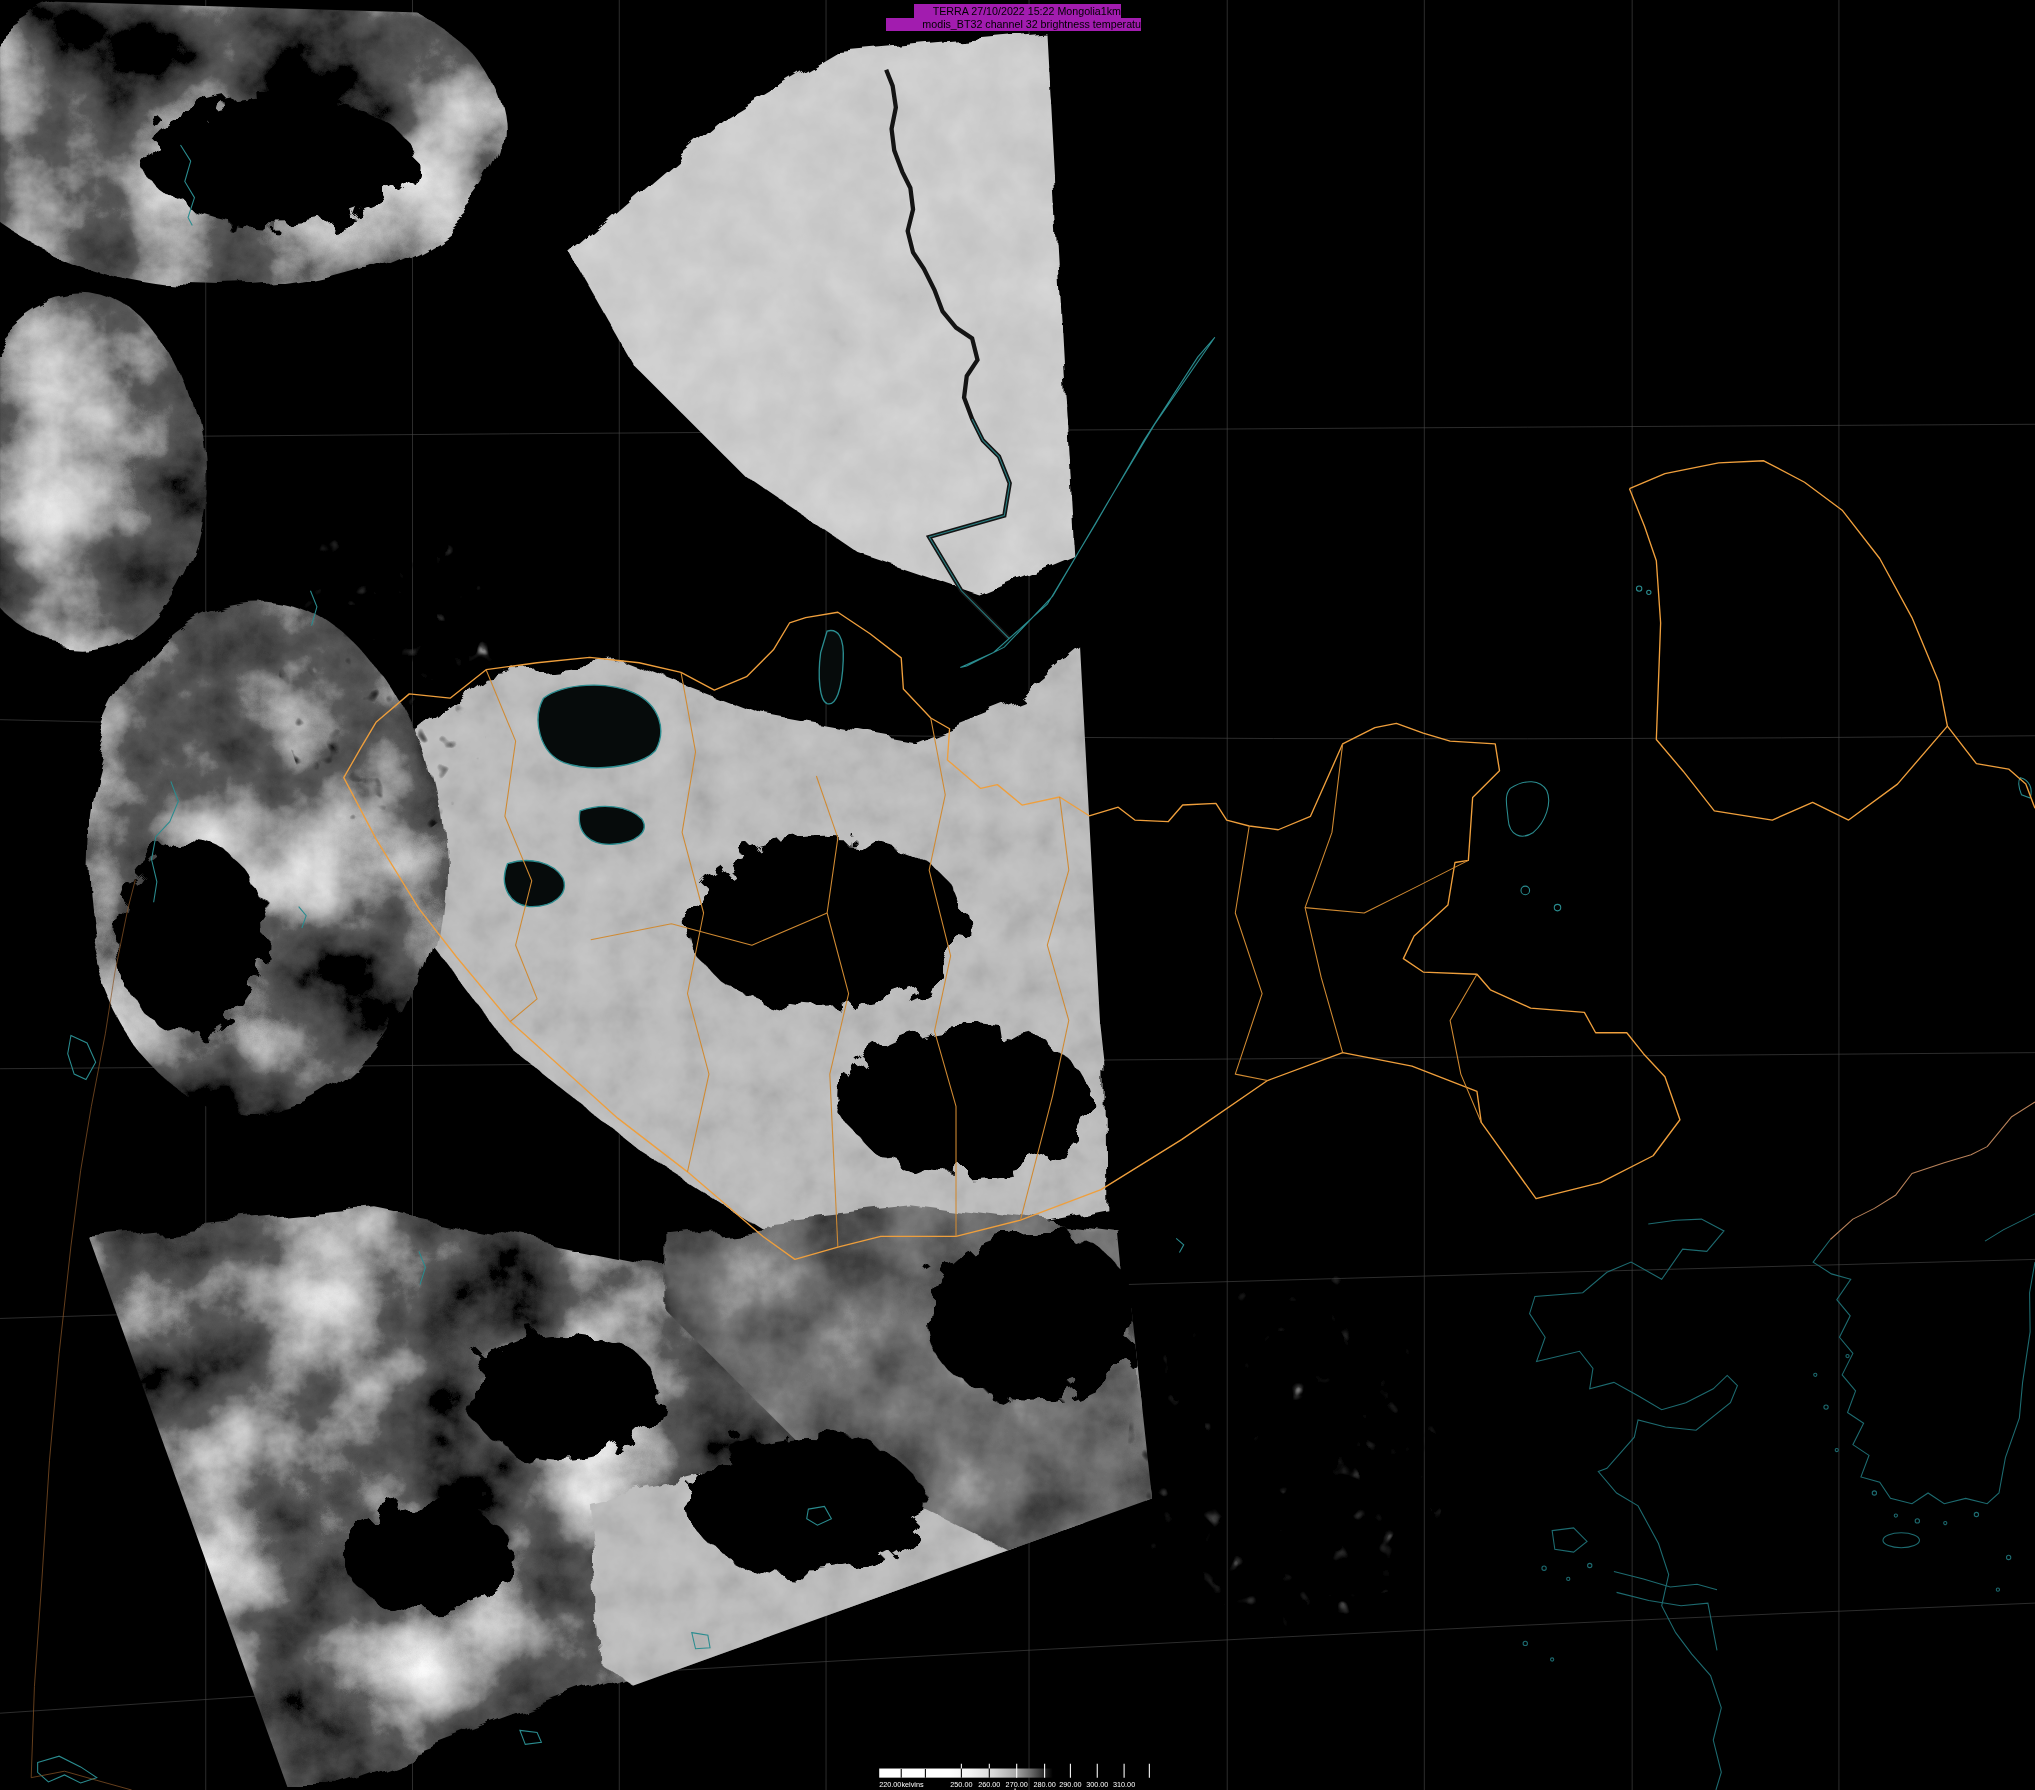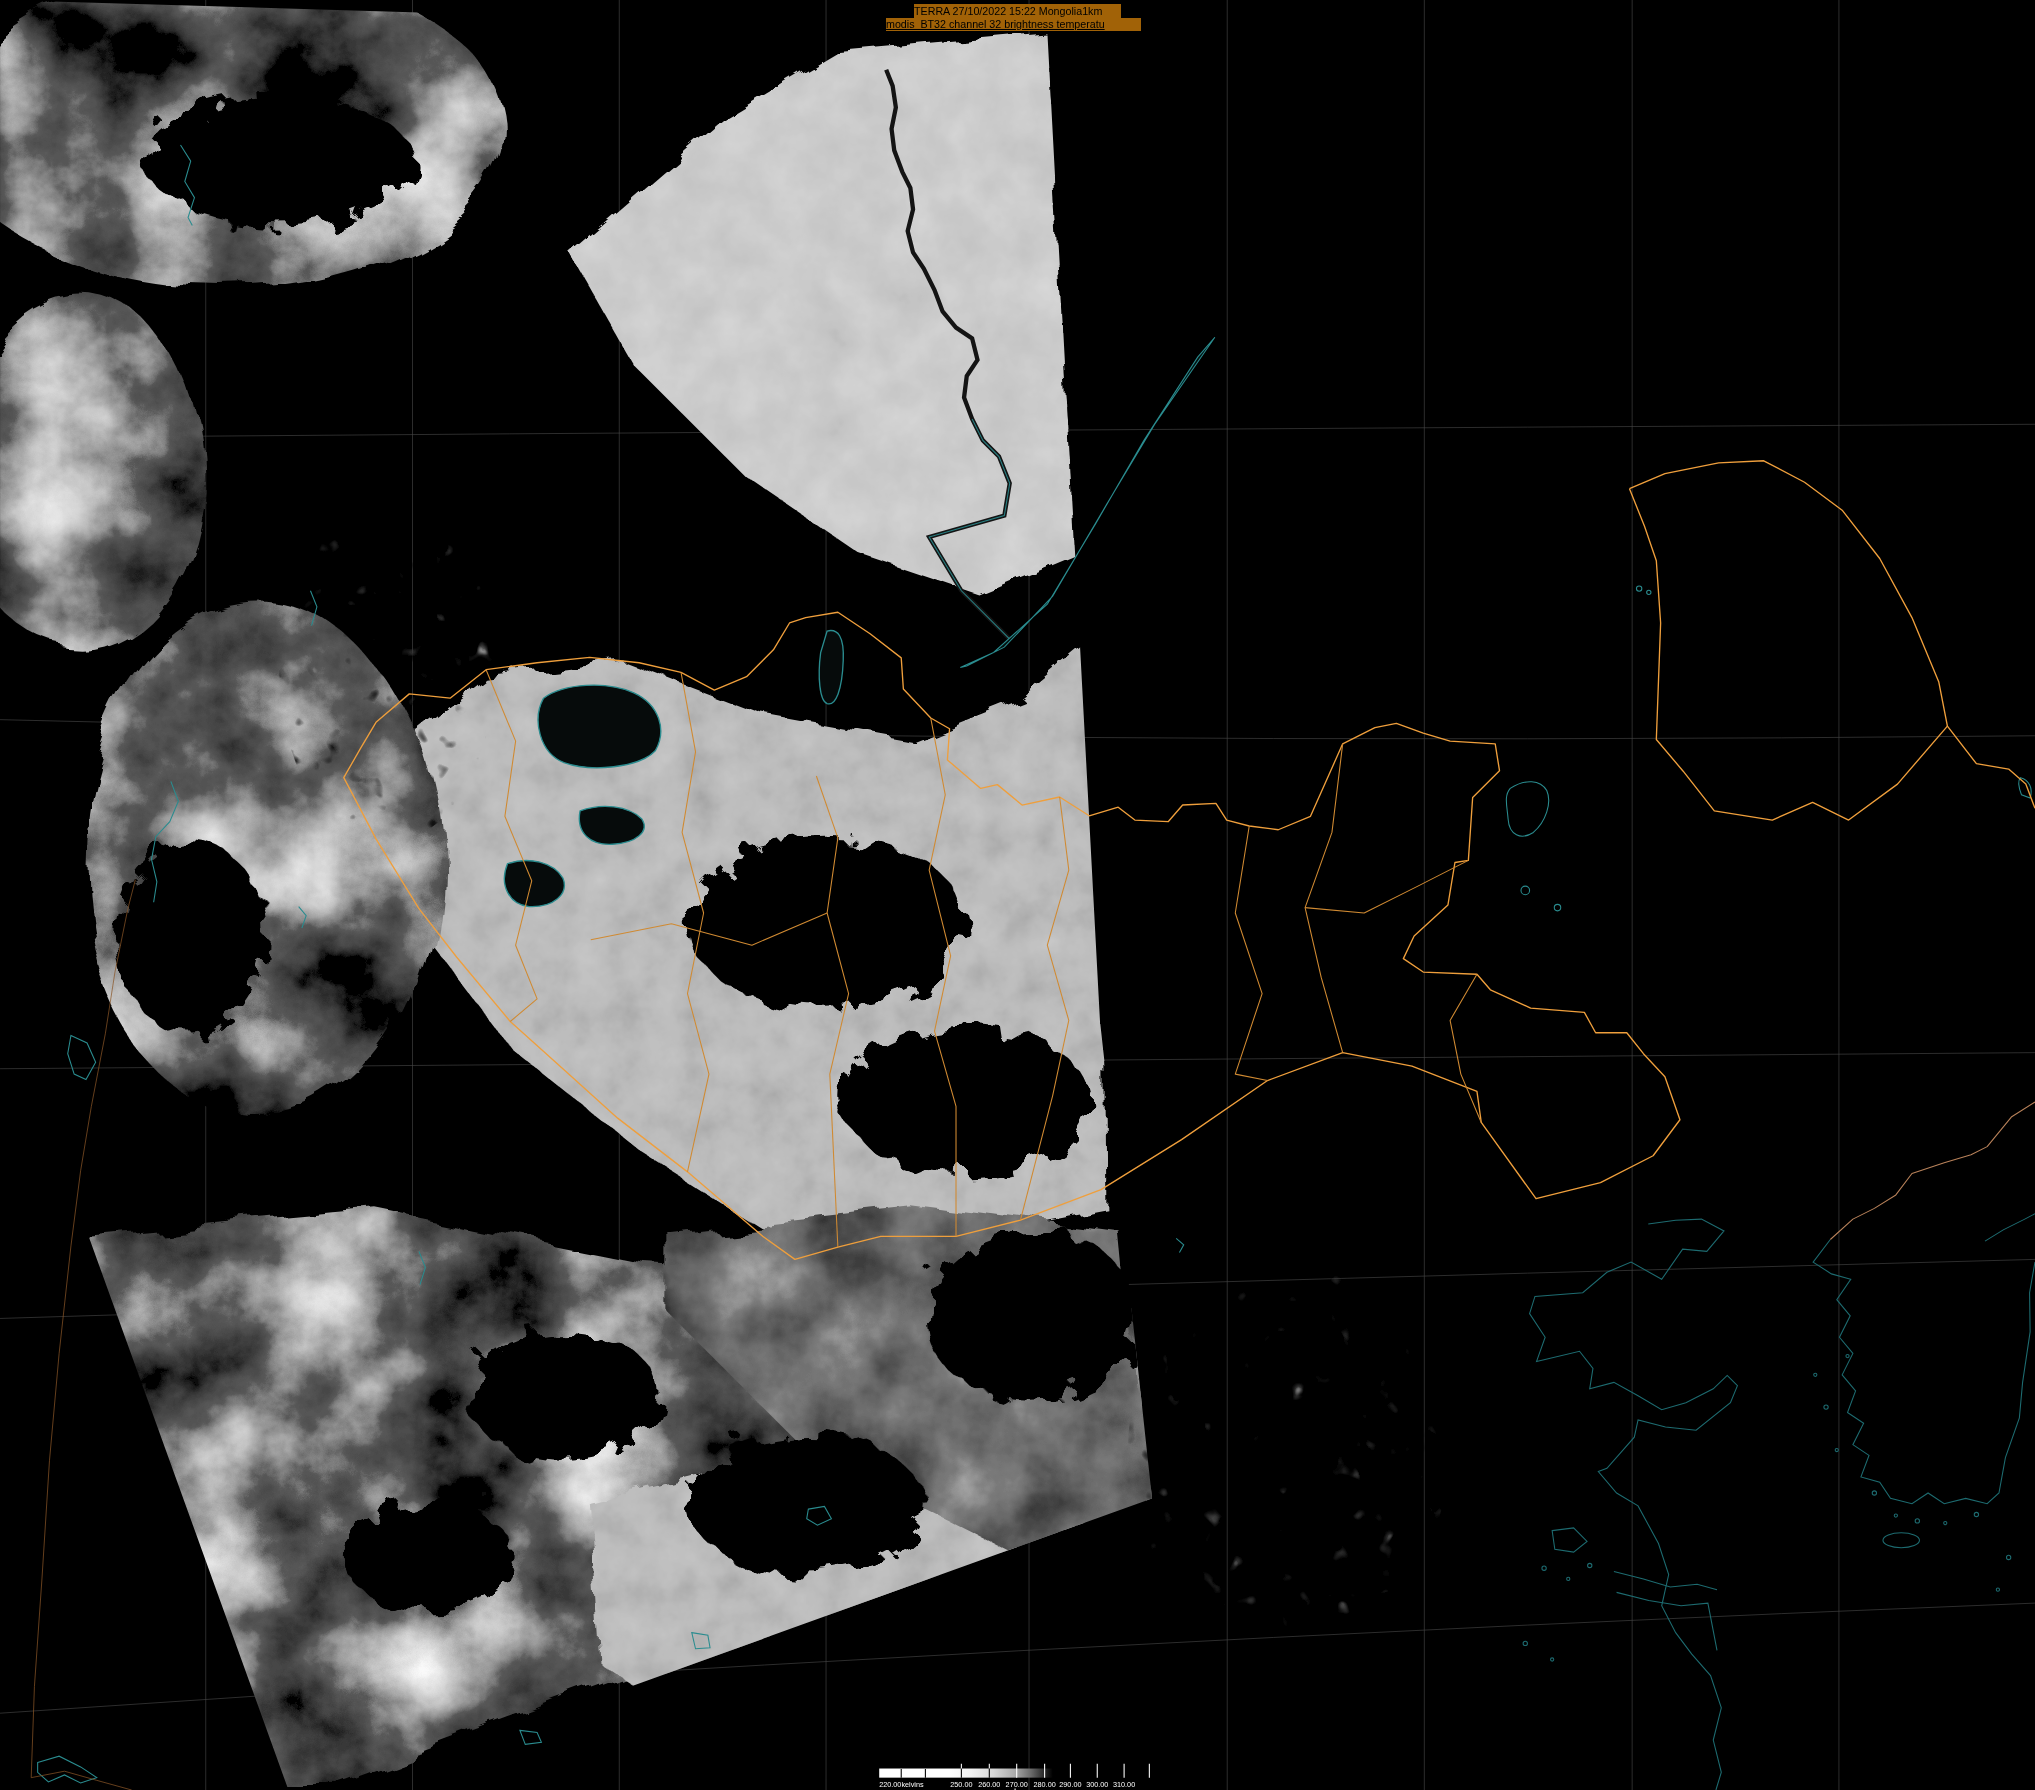--- a/index.html
+++ b/index.html
@@ -6,8 +6,8 @@
   .stage{position:relative;width:2035px;height:1790px;background:#000;overflow:hidden;
          font-family:"Liberation Sans",sans-serif;}
   .stage svg{position:absolute;left:0;top:0;}
-  .title-box{position:absolute;background:#a16207;color:#000000;white-space:nowrap;
-             font:10.7px/14px "Liberation Sans",sans-serif;text-align:left;}
+  .title-box{position:absolute;background:#a21caf;color:#000000;white-space:nowrap;
+             font:10.7px/14px "Liberation Sans",sans-serif;text-align:right;}
   #title1{left:914px;top:3.8px;width:207px;height:14px;}
   #title2{left:886px;top:18px;width:255px;height:13.4px;line-height:13.4px;text-decoration:underline;}
   .bar-label{font:13.5px "Liberation Sans",sans-serif;}

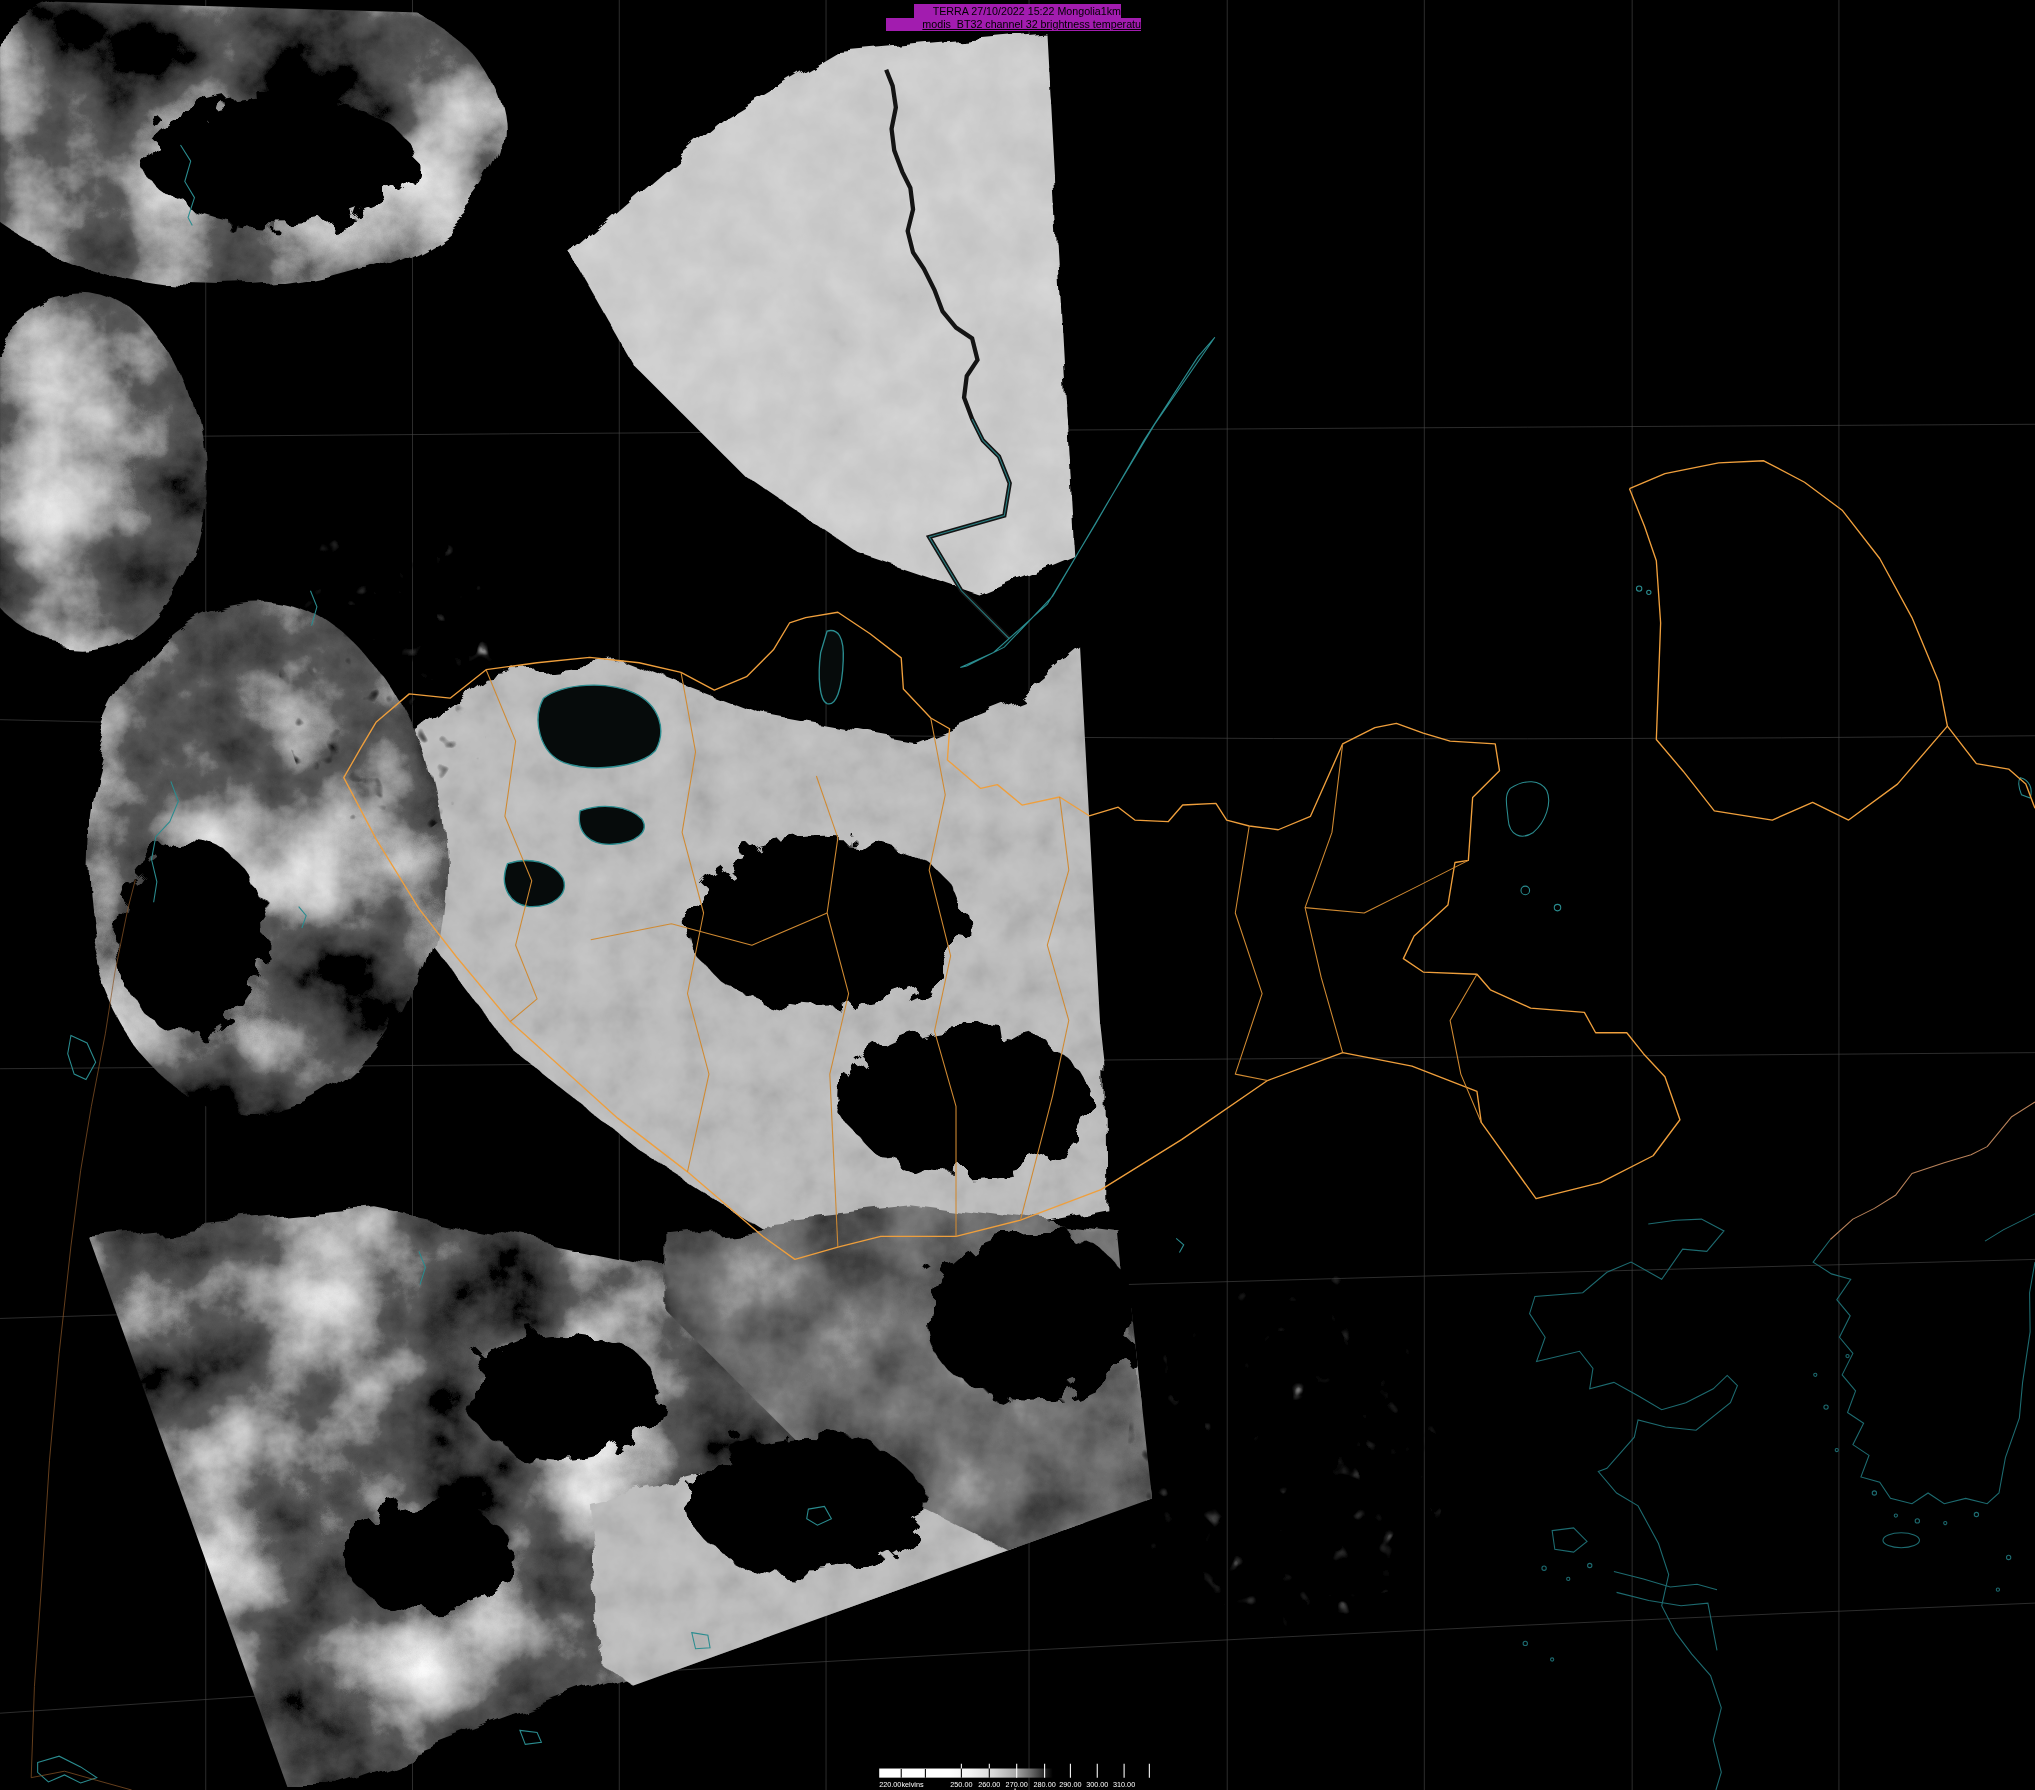--- a/index.html
+++ b/index.html
@@ -9,7 +9,7 @@
   .title-box{position:absolute;background:#a21caf;color:#000000;white-space:nowrap;
              font:10.7px/14px "Liberation Sans",sans-serif;text-align:right;}
   #title1{left:914px;top:3.8px;width:207px;height:14px;}
-  #title2{left:886px;top:18px;width:255px;height:13.4px;line-height:13.4px;text-decoration:underline;}
+  #title2{left:886px;top:18px;width:255px;height:13.4px;line-height:13.4px;}
   .bar-label{font:13.5px "Liberation Sans",sans-serif;}
 </style>
 </head>

